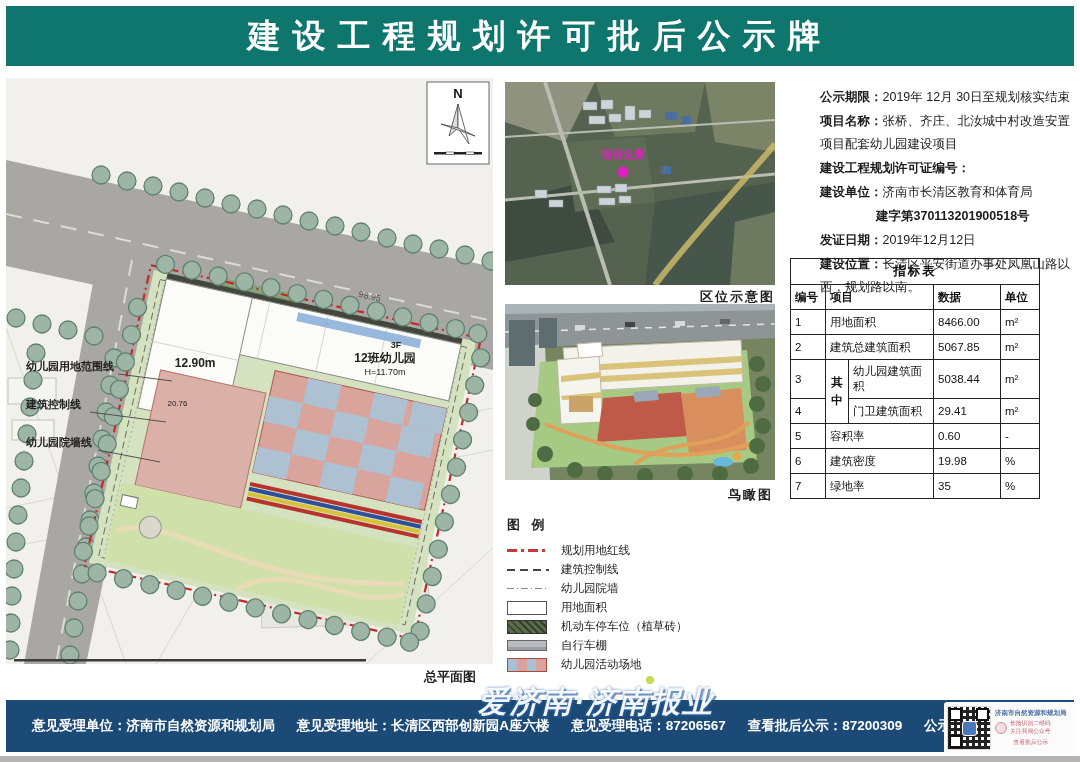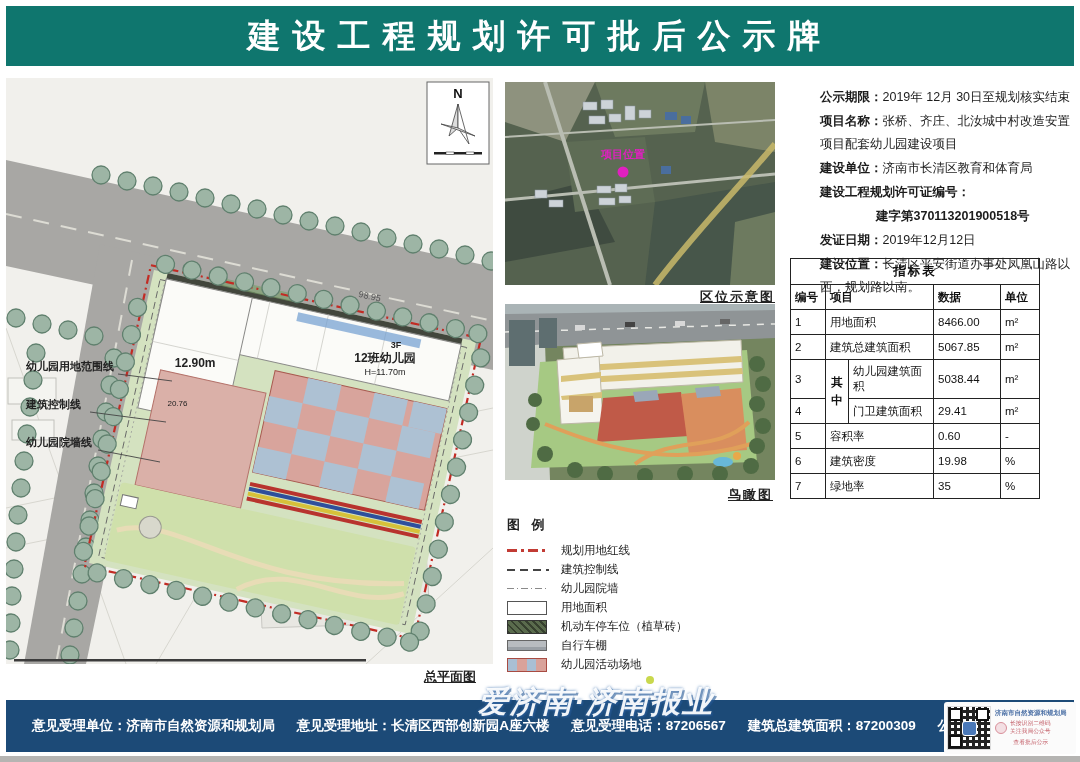--- a/index.html
+++ b/index.html
@@ -461,9 +461,9 @@
     <div class="ln">
       <b>项目名称：</b><span>张桥、齐庄、北汝城中村改造安置项目配套幼儿园建设项目</span></div>
     <div class="ln">
+      <b>建设工程规划许可证编号：</b></div>
+    <div class="ln">
       <b>建设单位：</b><span>济南市长清区教育和体育局</span></div>
-    <div class="ln">
-      <b>建设工程规划许可证编号：</b></div>
     <div class="ln ln-indent">
       <span>建字第370113201900518号</span></div>
     <div class="ln">

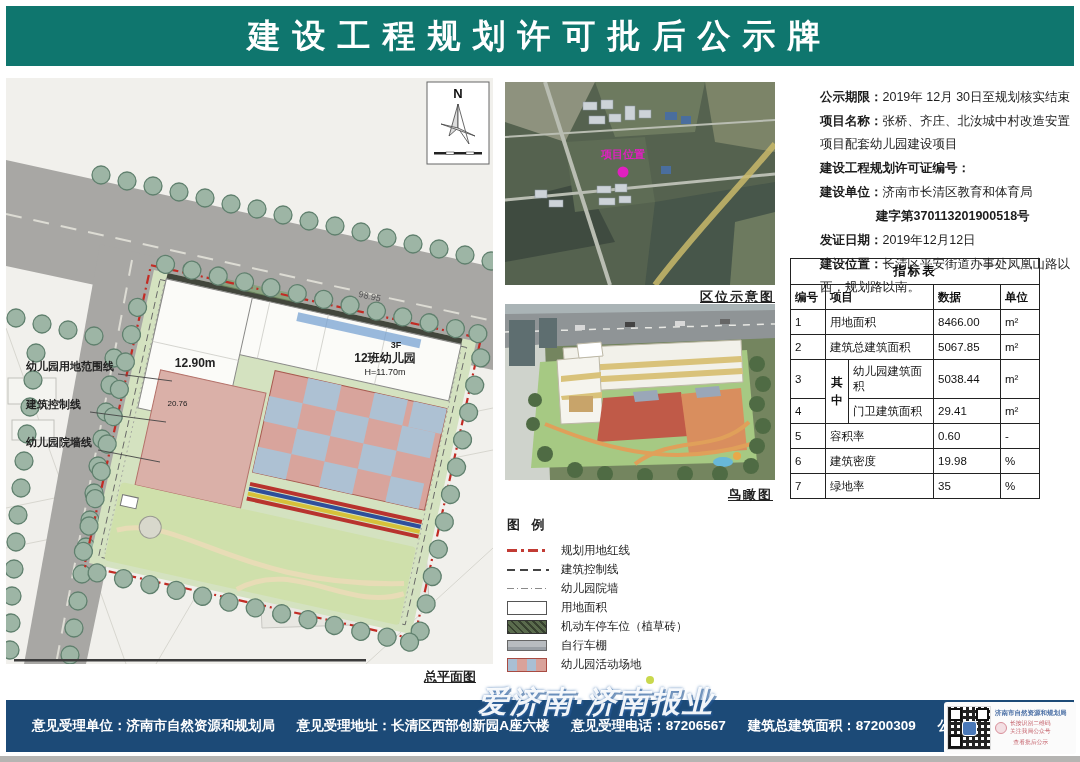--- a/index.html
+++ b/index.html
@@ -10,7 +10,7 @@
   .hdr-title{width:100%;text-align:center;line-height:60px;color:#fff;font-size:33px;
              font-weight:900;letter-spacing:12px;}
   
-  .cap{position:absolute;font-size:13px;font-weight:bold;color:#222;text-decoration:underline;}
+  .cap{position:absolute;font-size:13px;font-weight:bold;color:#222;}
   
   .legend{position:absolute;left:507px;top:516px;width:272px;}
   .legend-title{font-size:13px;font-weight:bold;letter-spacing:4px;color:#222;margin-bottom:7px;}

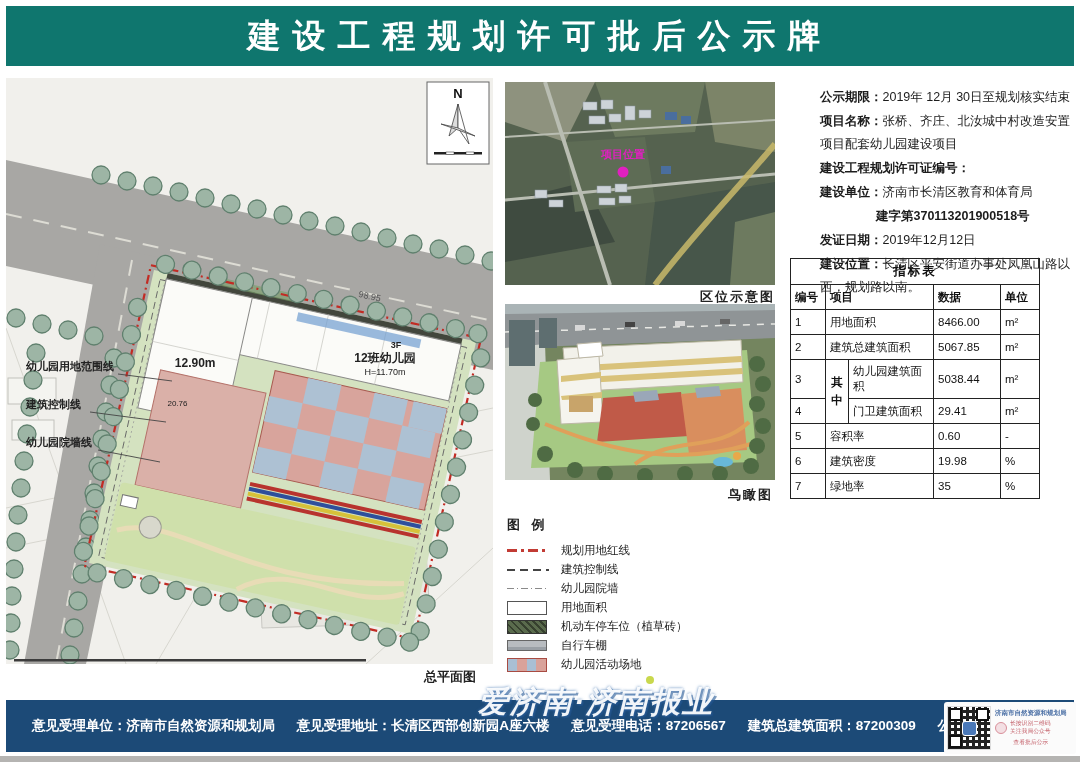--- a/index.html
+++ b/index.html
@@ -534,7 +534,7 @@
       <span class="seg"><b>意见受理单位：</b><span>济南市自然资源和规划局</span></span>
       <span class="seg"><b>意见受理地址：</b><span>长清区西部创新园A座六楼</span></span>
       <span class="seg"><b>意见受理电话：</b><span>87206567</span></span>
-      <span class="seg"><b>建筑总建筑面积：</b><span>87200309</span></span>
+      <span class="seg"><b>查看批后公示：</b><span>87200309</span></span>
       <span class="seg"><b>公示查询地址：</b><span>http://nrp.jinan.gov.cn</span></span>
     </div>
   </div>

